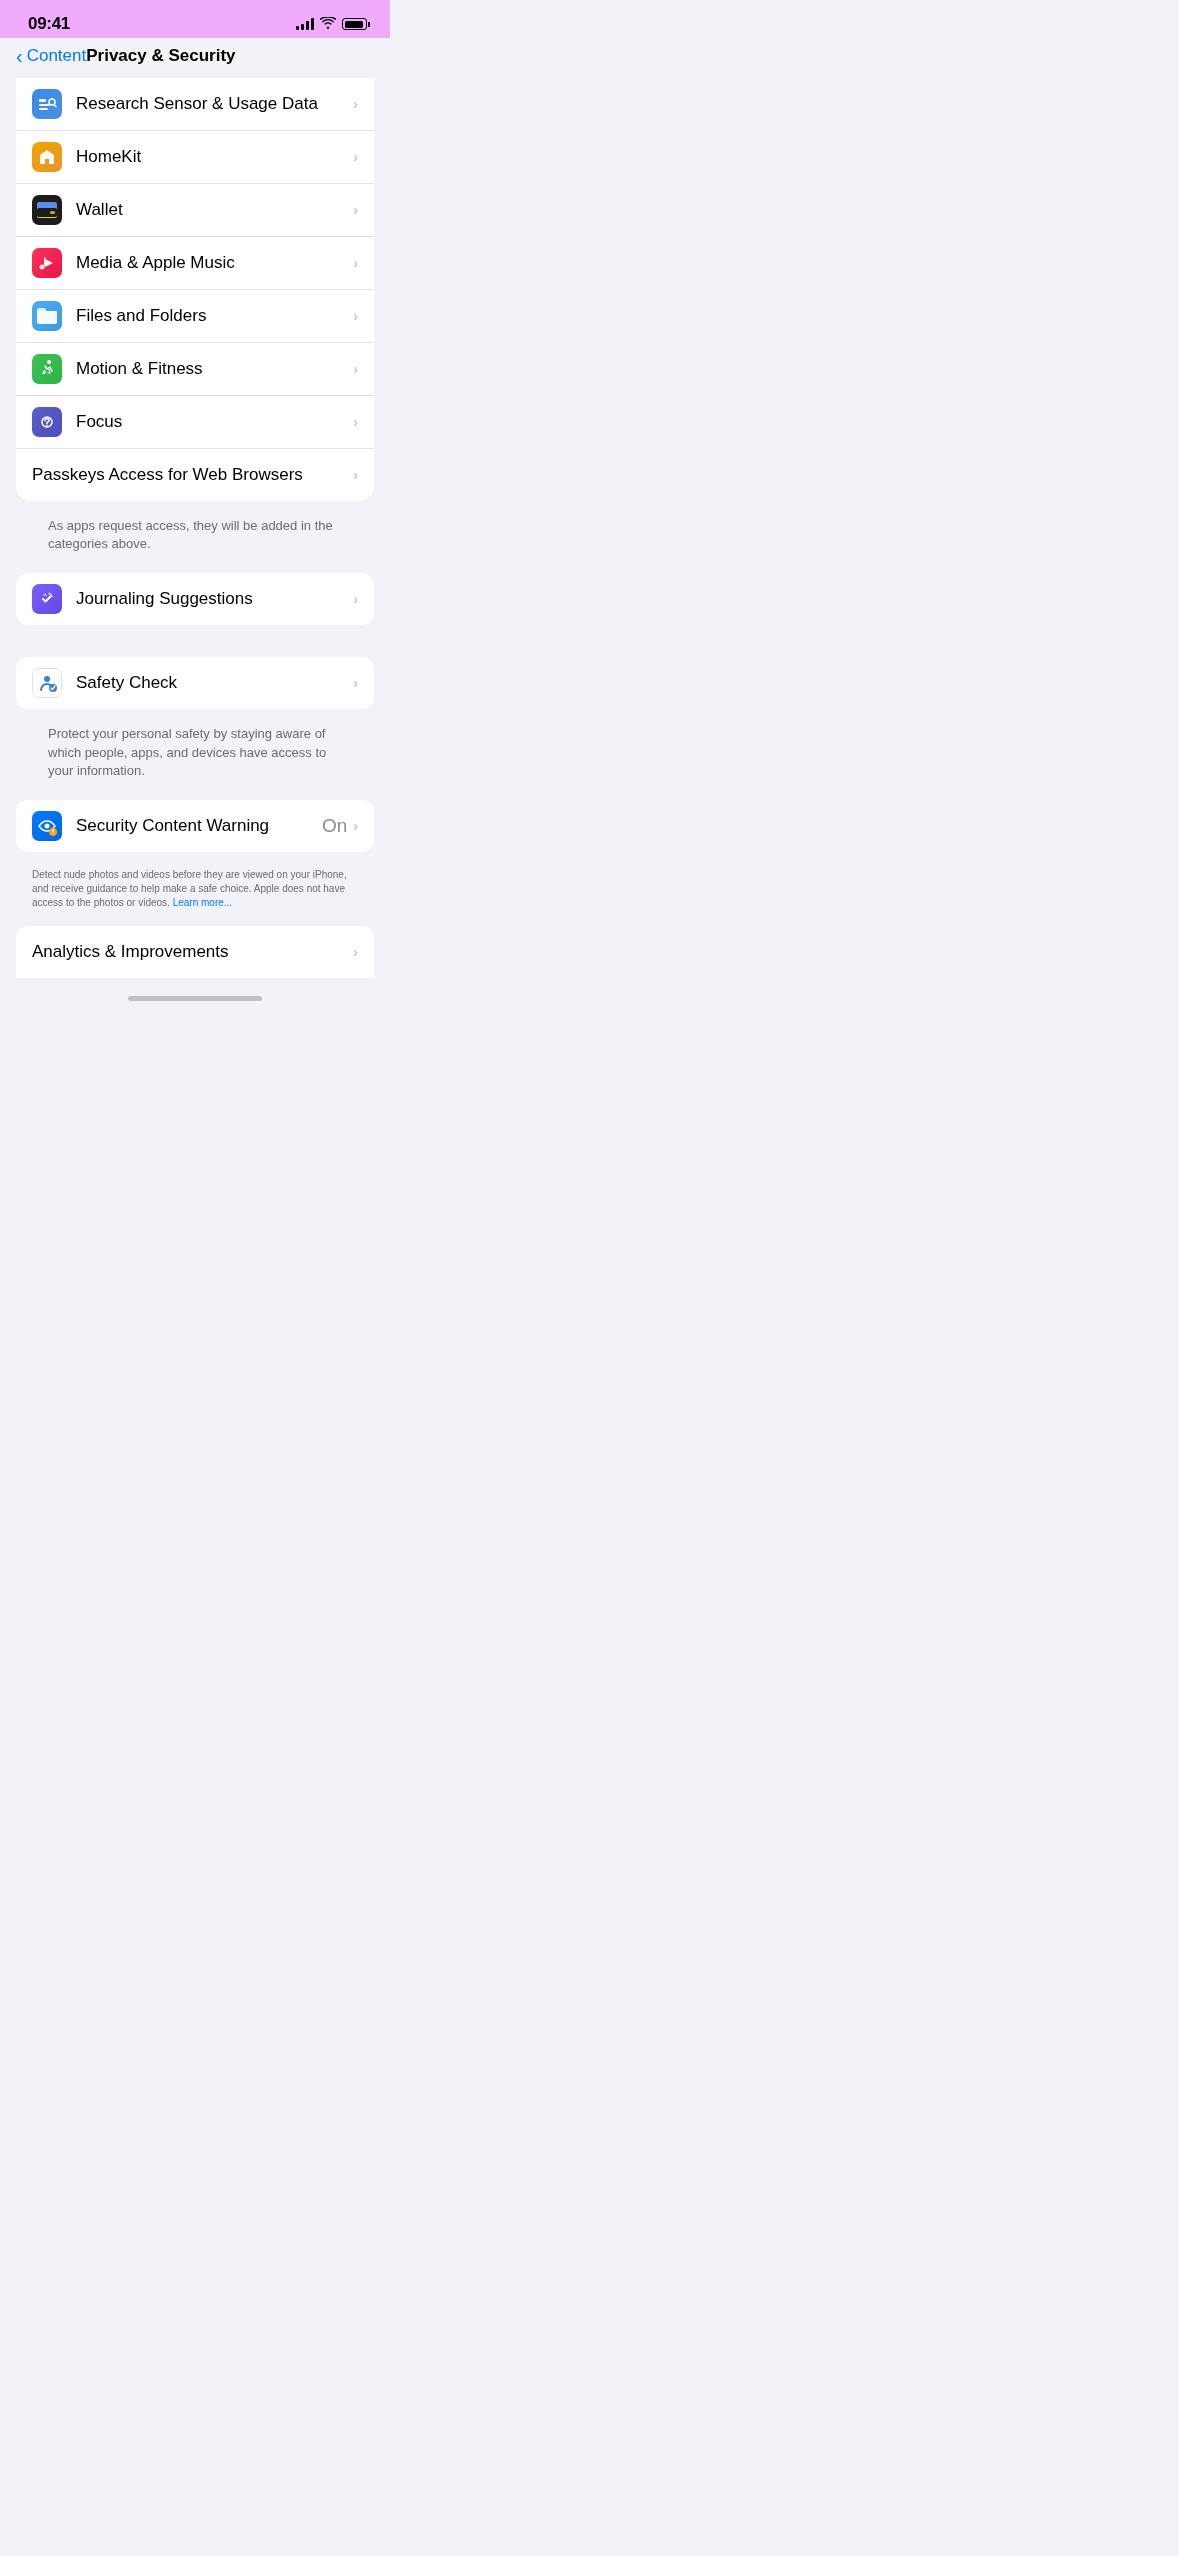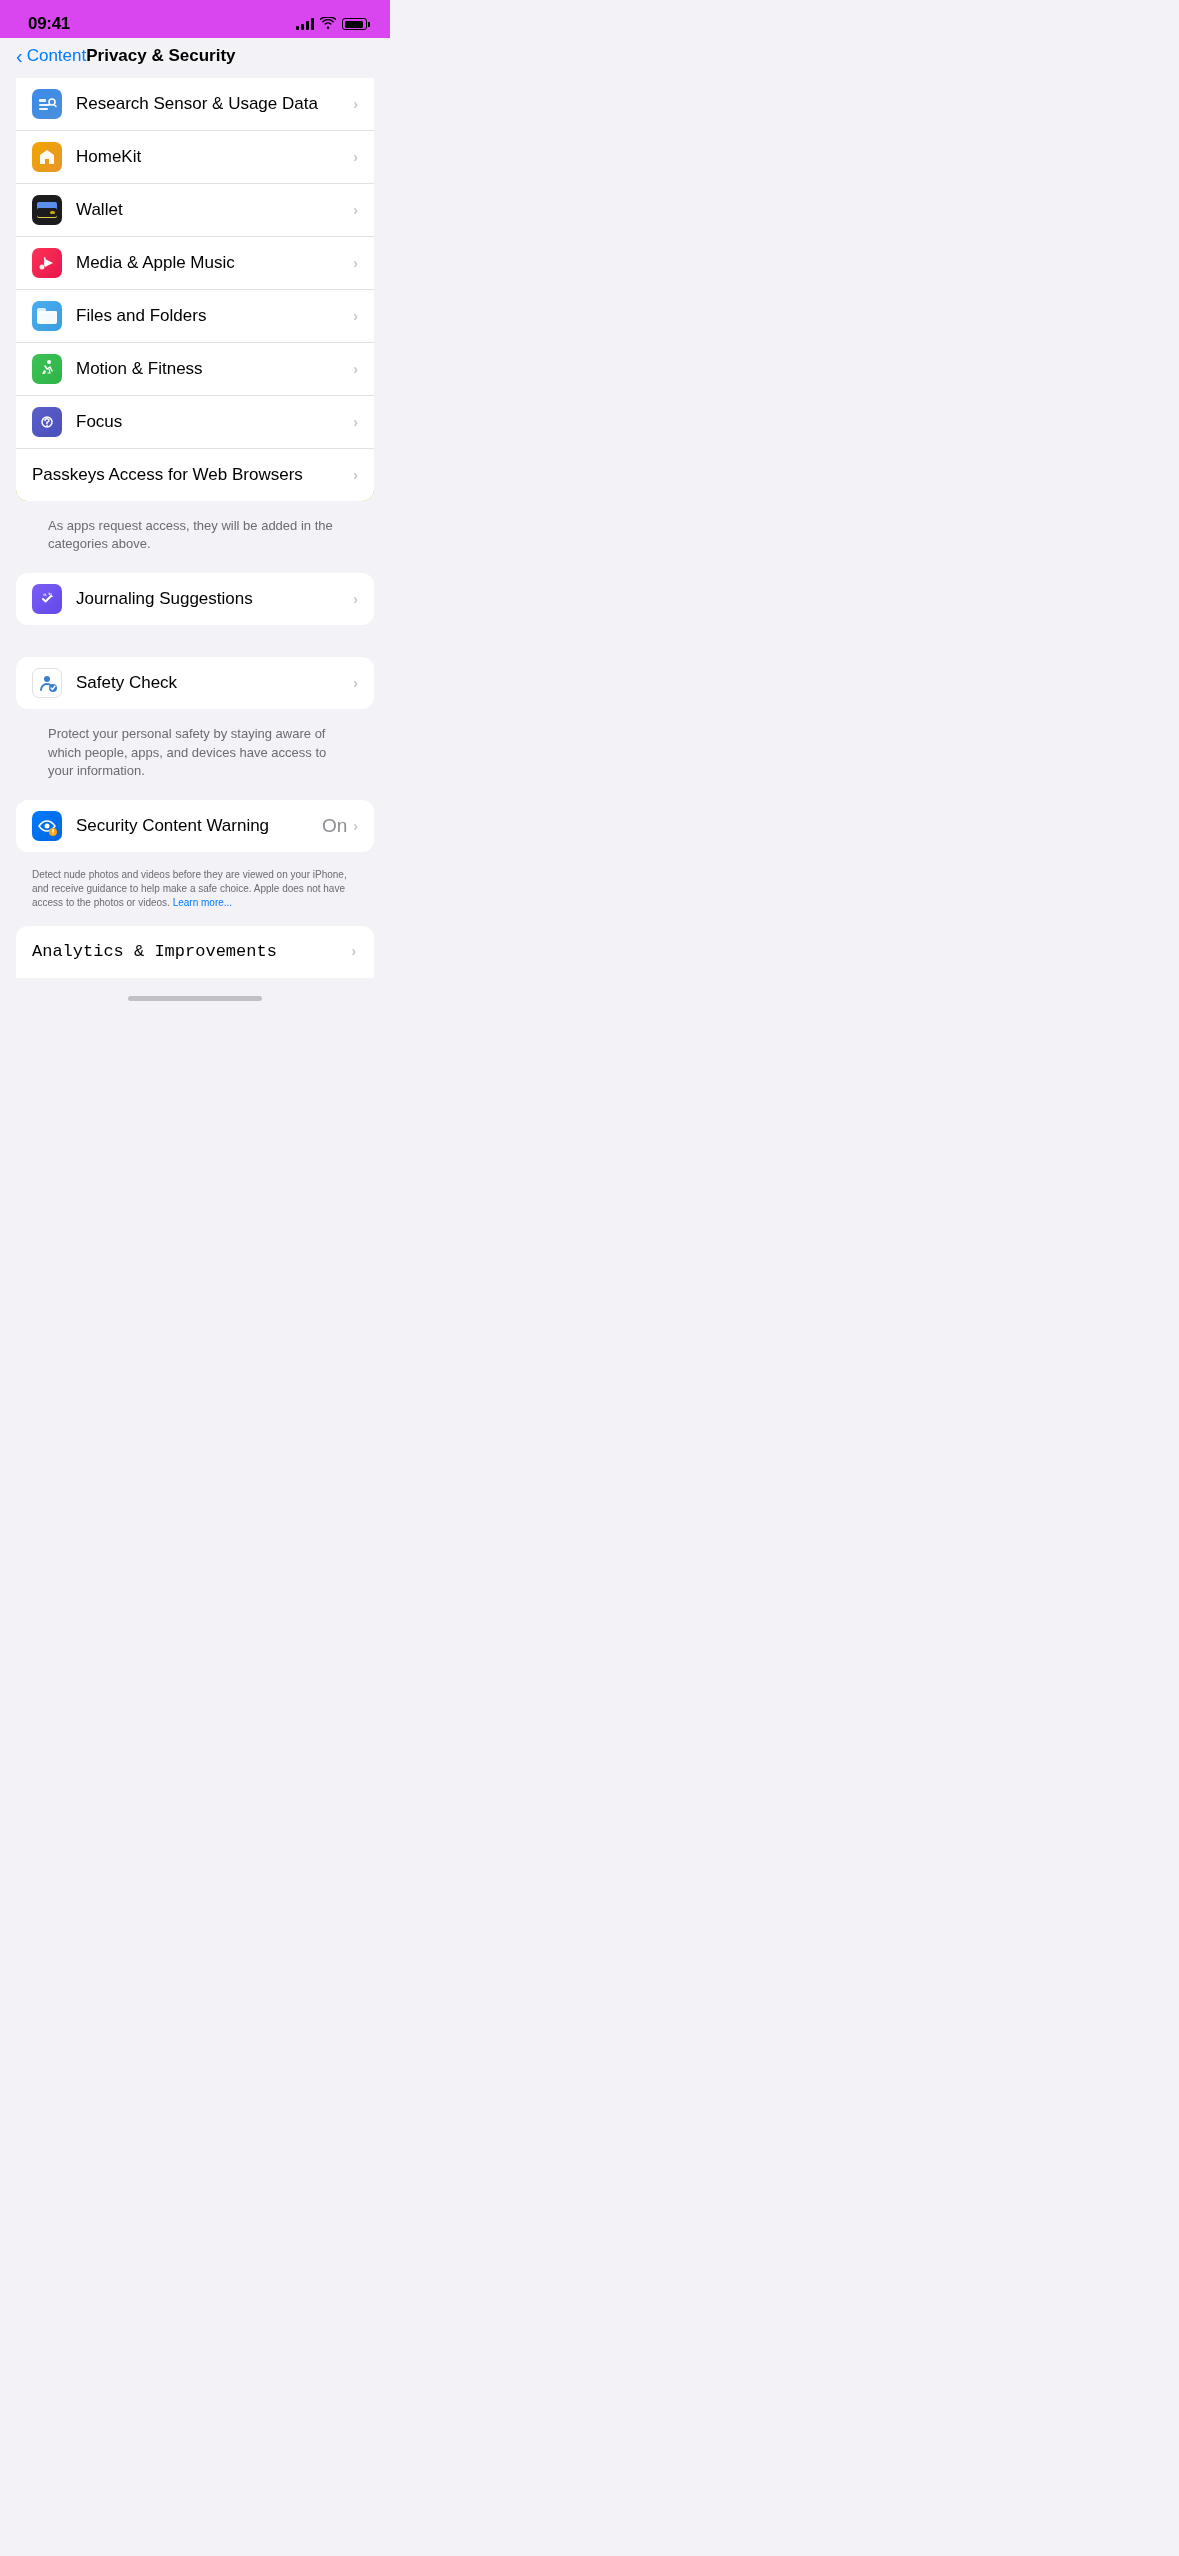--- a/index.html
+++ b/index.html
@@ -19,7 +19,7 @@
       justify-content: space-between;
       align-items: center;
       padding: 14px 20px 4px 28px;
-      background: #d946ef;
+      background: #f0abfc;
     }
 
     .status-time {

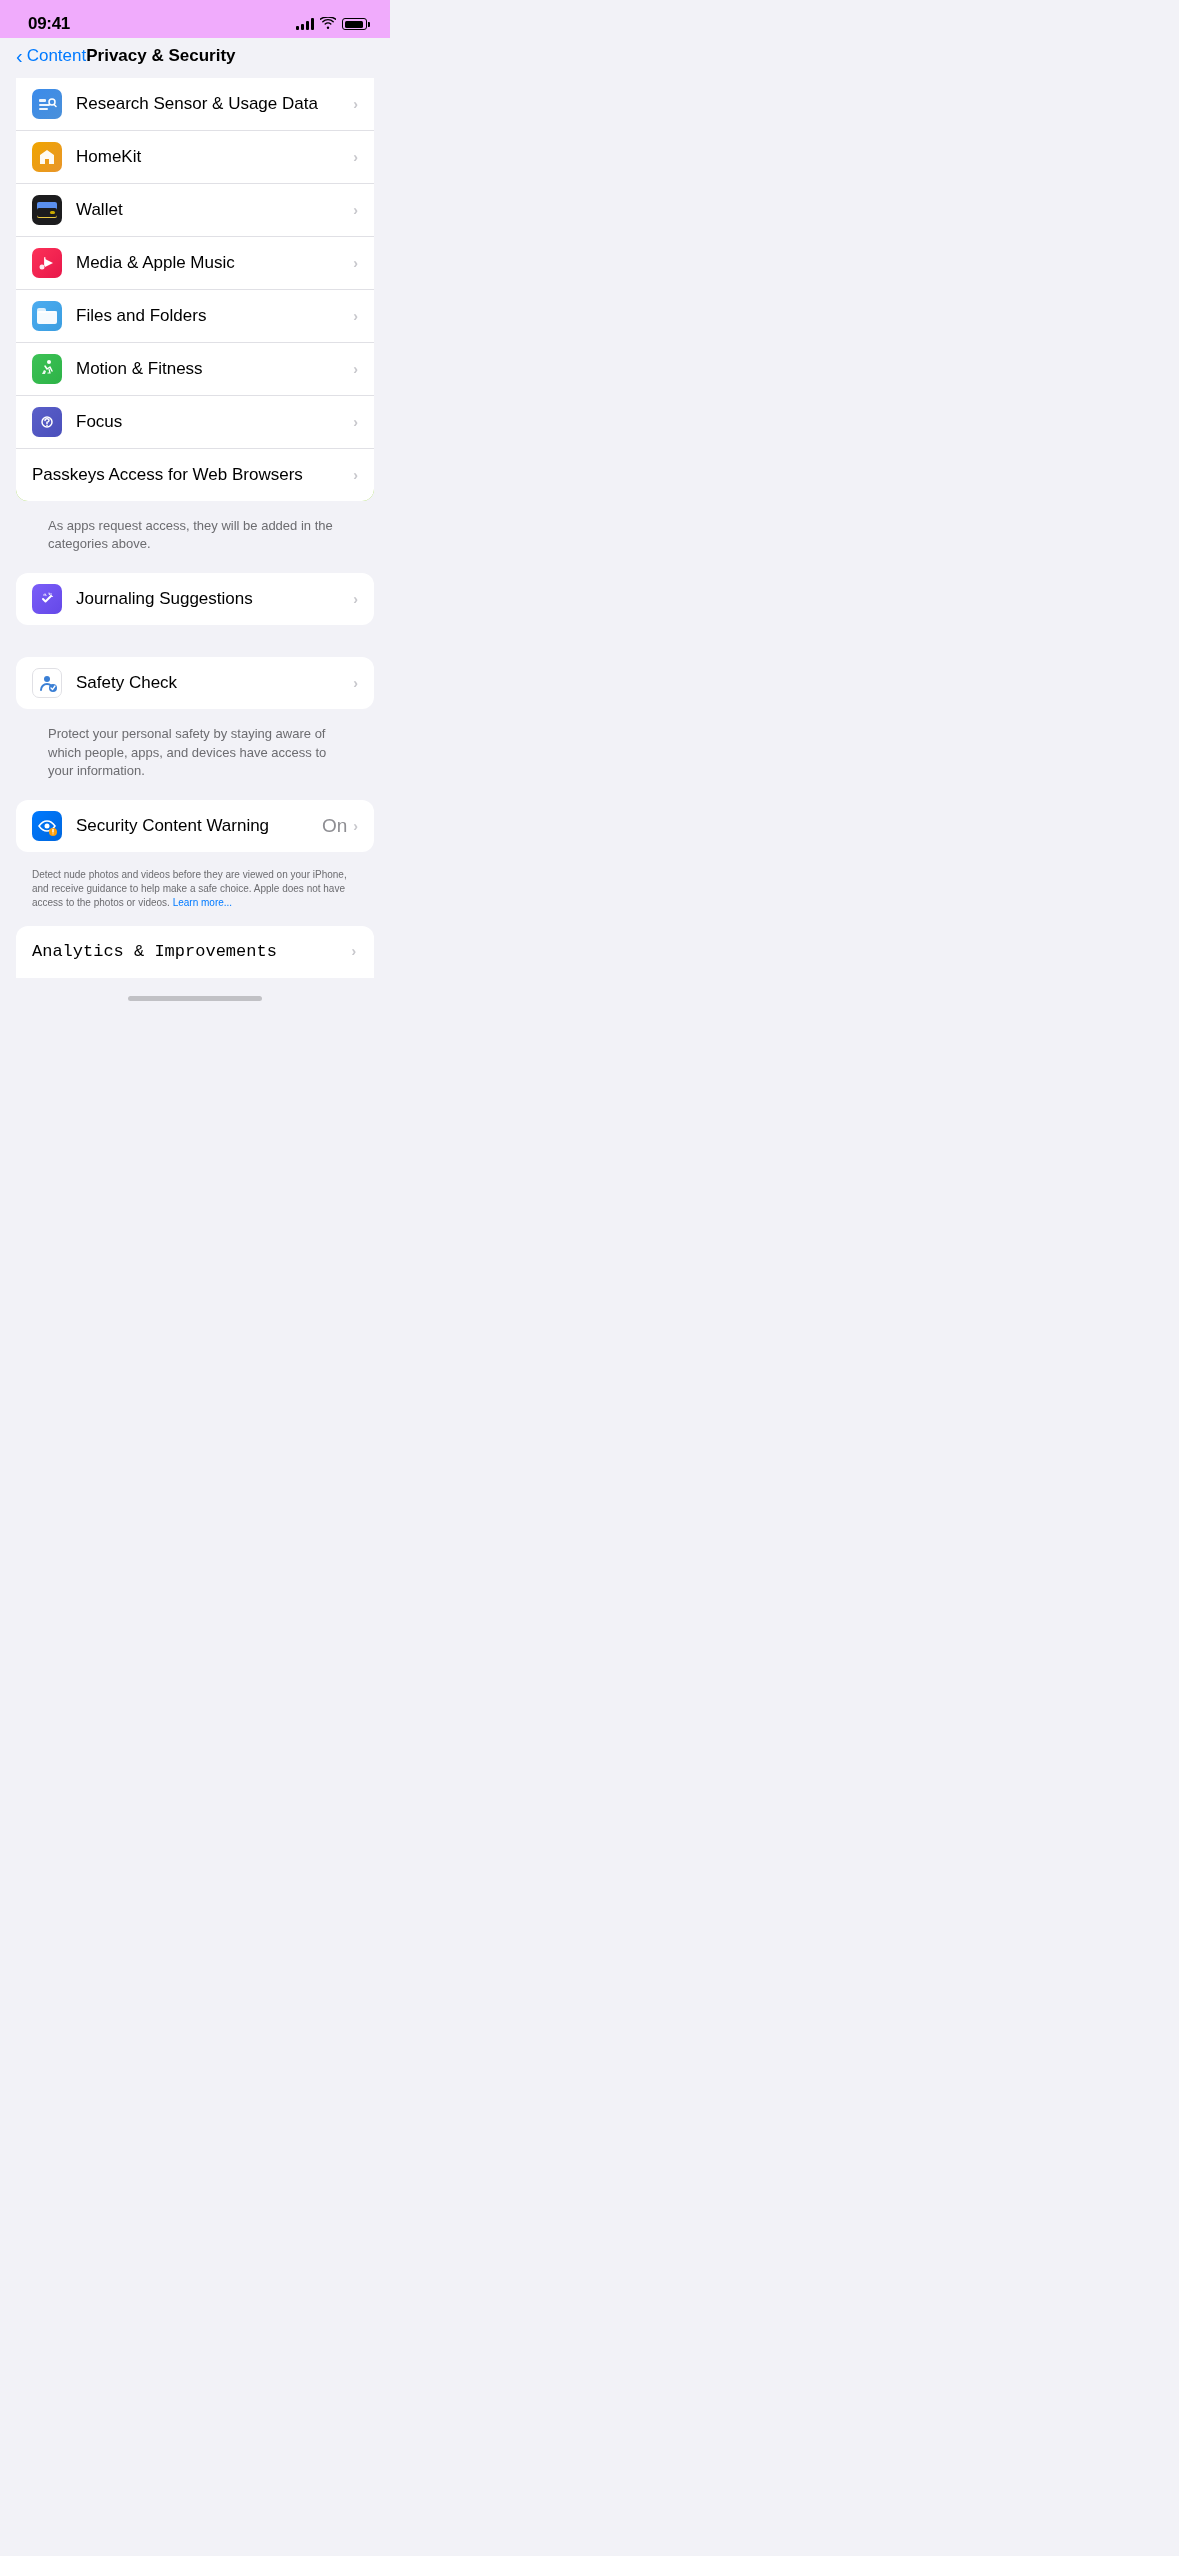--- a/index.html
+++ b/index.html
@@ -467,7 +467,7 @@
 </div>
 
 <div class="settings-section" style="border-radius:12px 12px 0 0; margin-bottom:0;">
-  <div class="settings-item" style="border-bottom:none;font-family:Liberation Mono, monospace;">
+  <div class="settings-item" style="border-bottom:none;">
     <span class="item-label">Analytics &amp; Improvements</span>
     <span class="chevron-right">›</span>
   </div>

